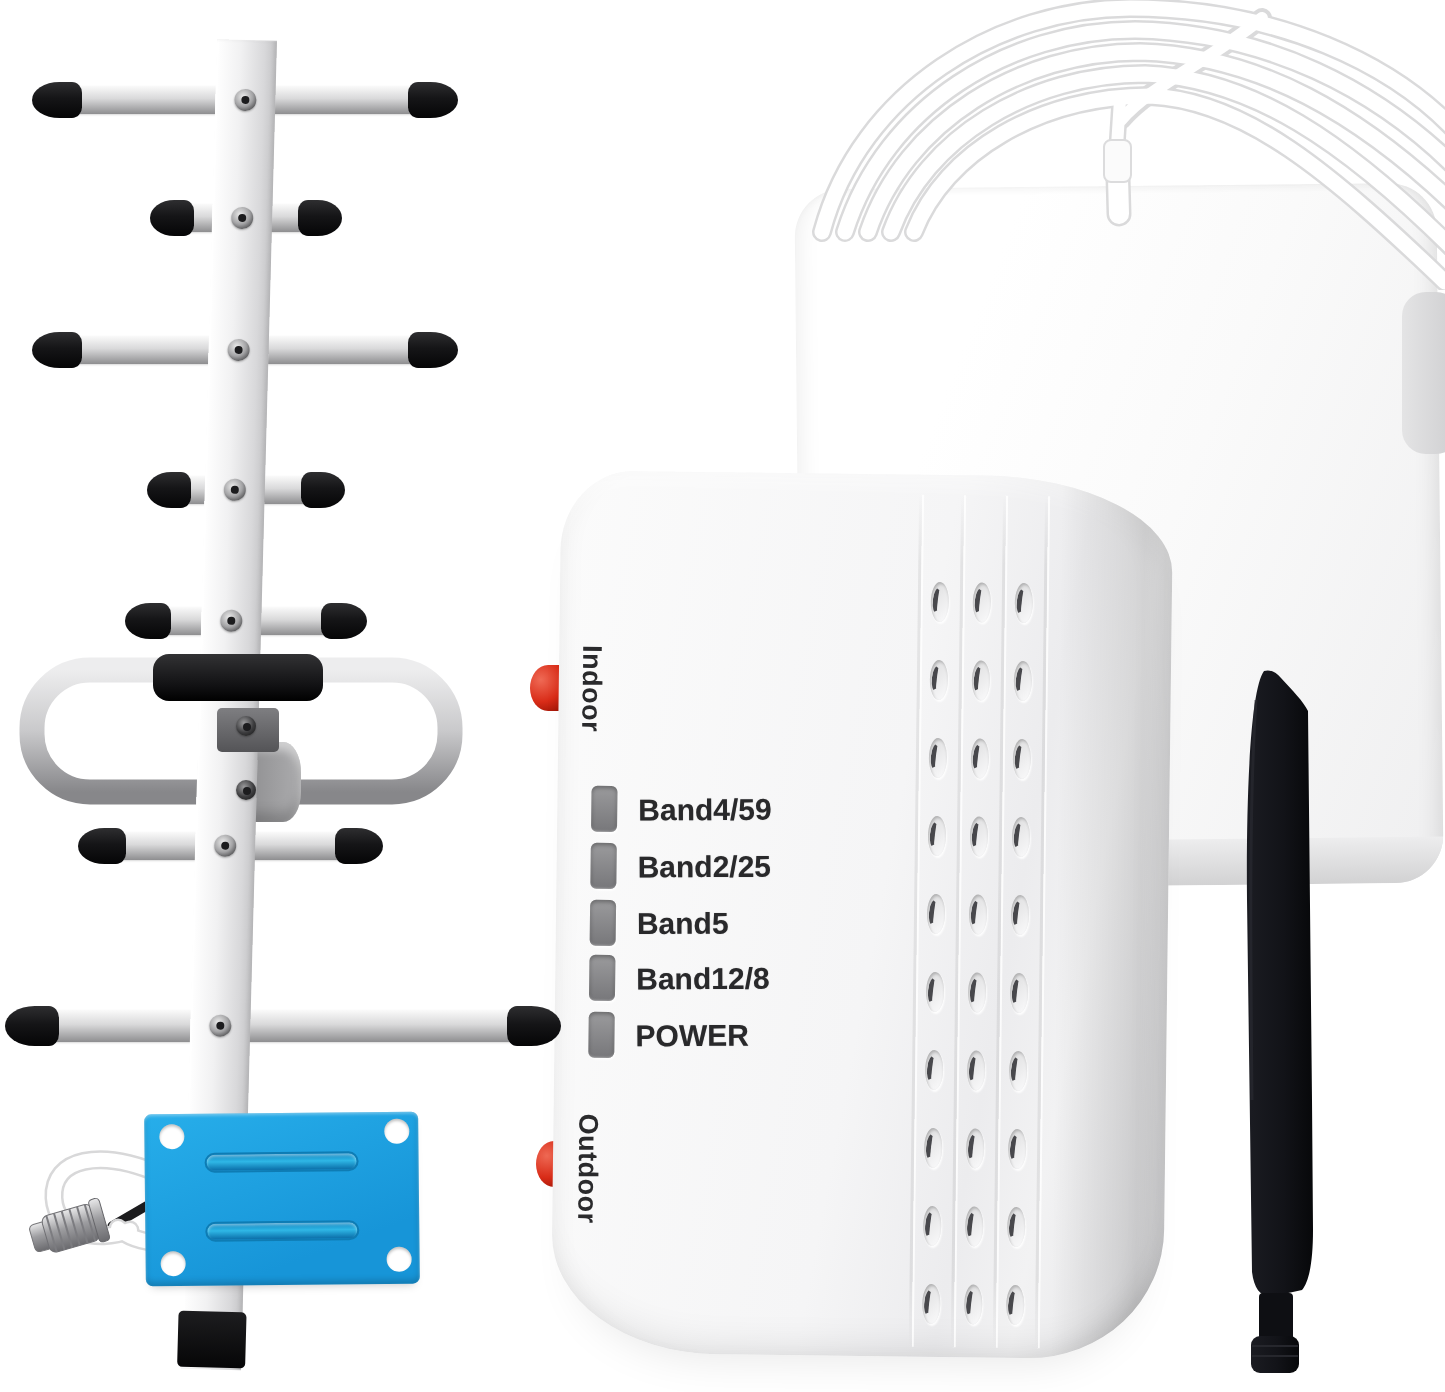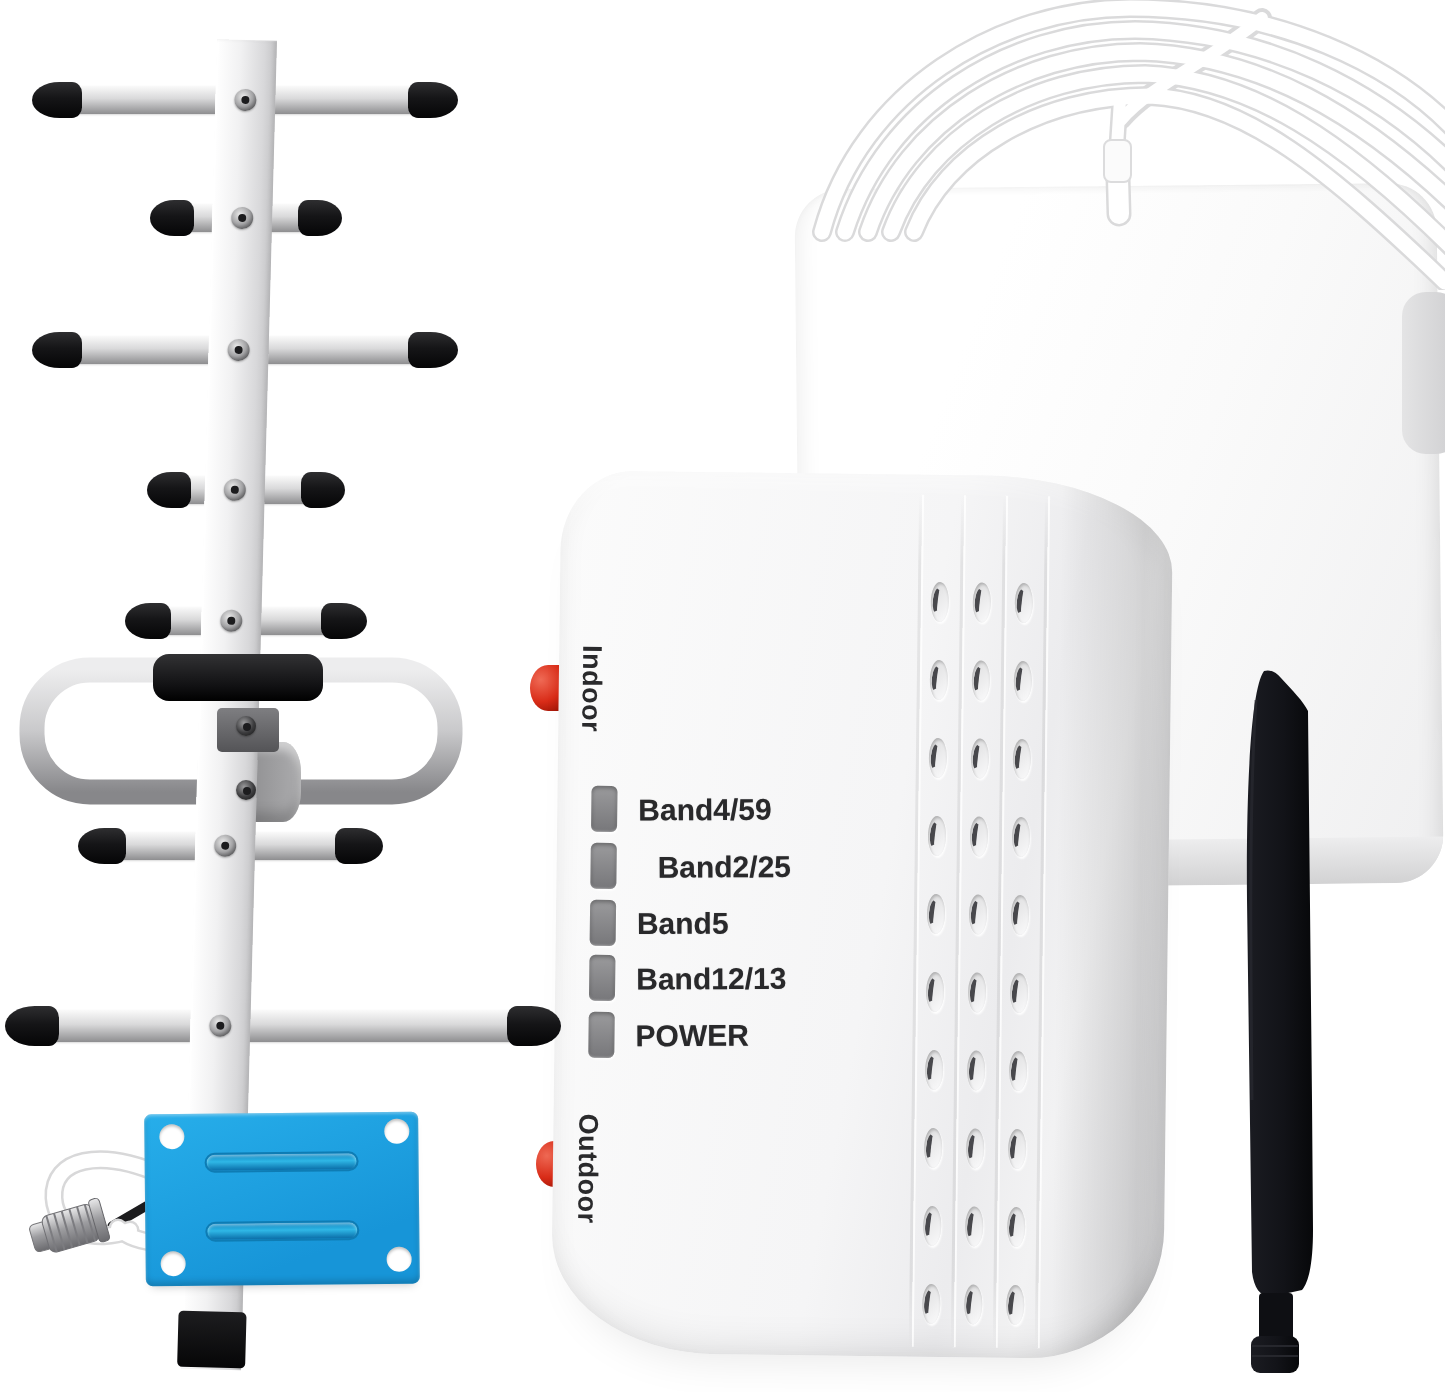--- a/index.html
+++ b/index.html
@@ -243,7 +243,7 @@
     <div class="led" style="top:541px;"></div>
 
     <div class="led-label txt" style="top:321px;">Band4/59</div>
-    <div class="led-label txt" style="top:378px;margin-left:20px;">Band2/25</div>
+    <div class="led-label txt" style="top:378px;">Band2/25</div>
     <div class="led-label txt" style="top:435px;">Band5</div>
     <div class="led-label txt" style="top:490px;">Band12/13</div>
     <div class="led-label txt" style="top:547px;">POWER</div>

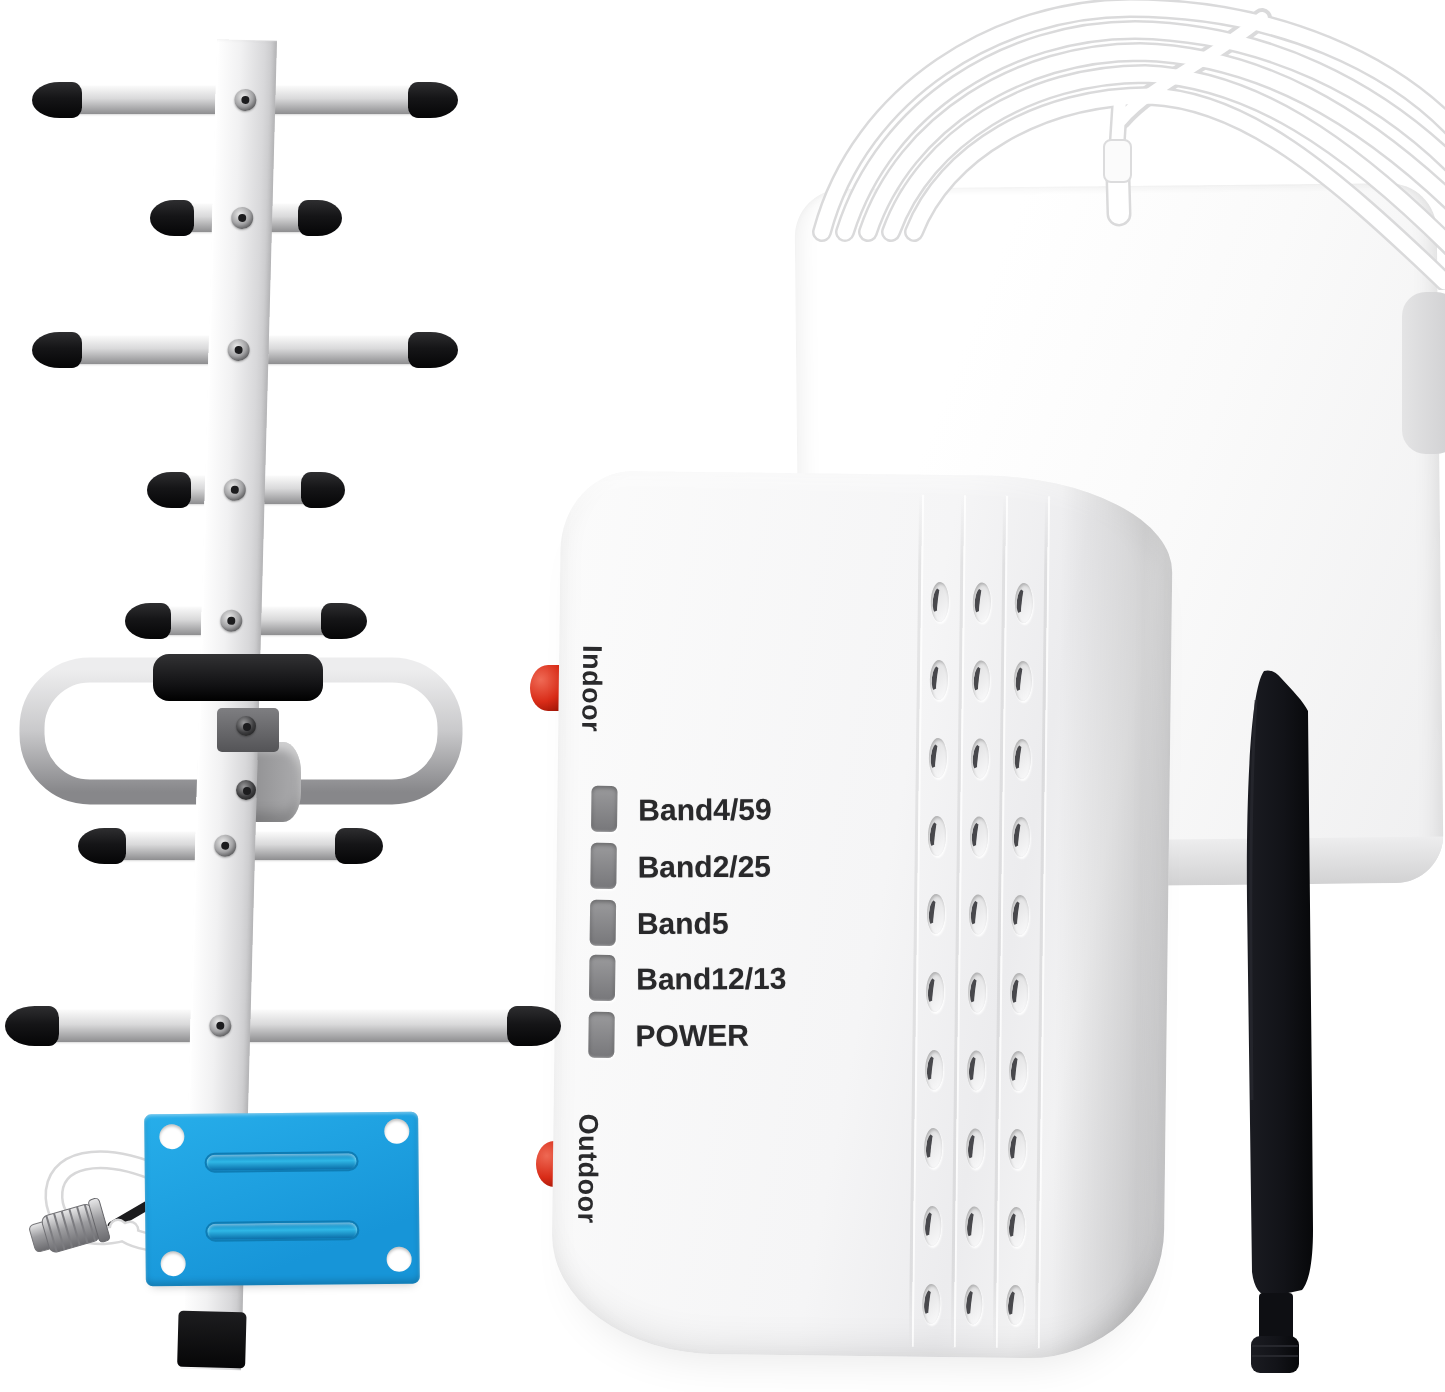--- a/index.html
+++ b/index.html
@@ -245,7 +245,7 @@
     <div class="led-label txt" style="top:321px;">Band4/59</div>
     <div class="led-label txt" style="top:378px;">Band2/25</div>
     <div class="led-label txt" style="top:435px;">Band5</div>
-    <div class="led-label txt" style="top:490px;">Band12/13</div>
+    <div class="led-label txt" style="top:490px;">Band12/8</div>
     <div class="led-label txt" style="top:547px;">POWER</div>
 
     <div class="port-label" style="left:-22px;top:203px;">Indoor</div>

